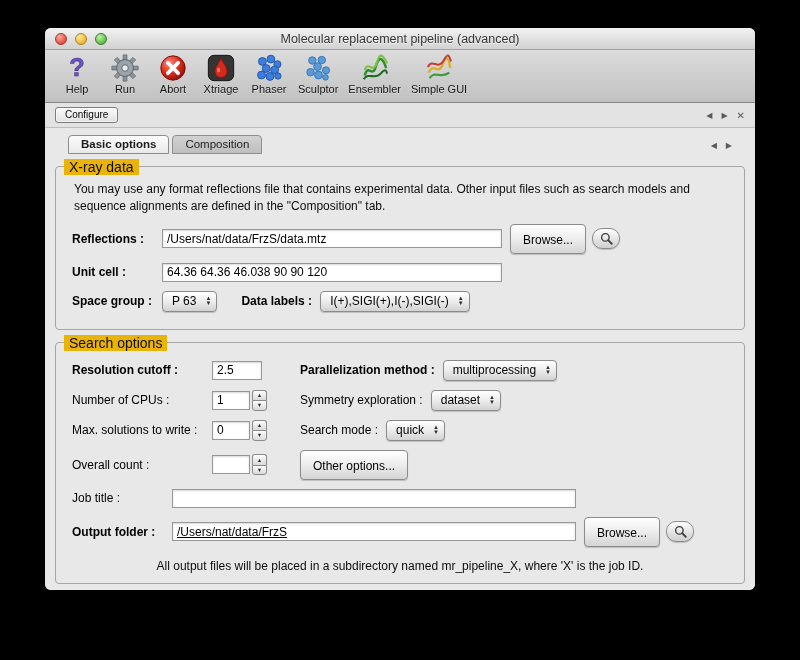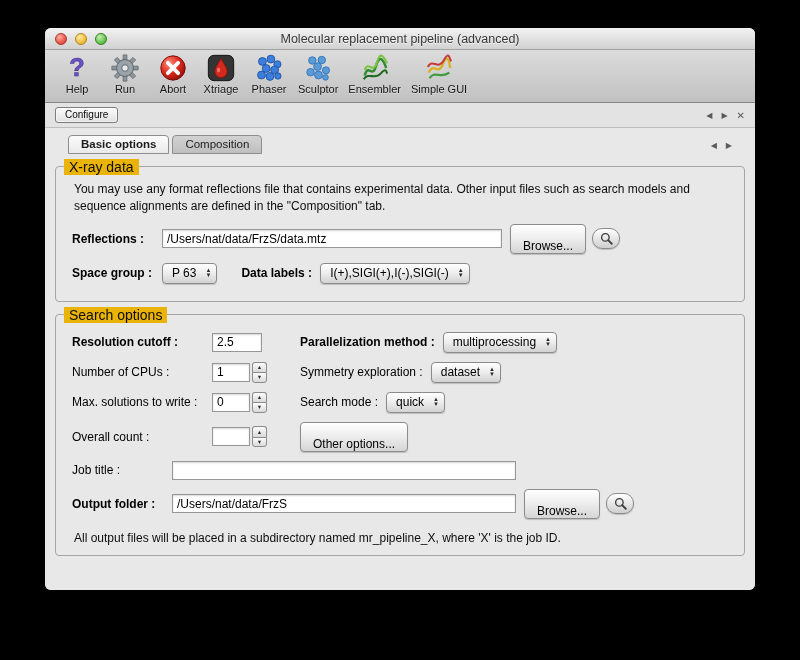--- a/index.html
+++ b/index.html
@@ -63,7 +63,7 @@
   .inp.num  { width:50px; }
   .inp.num2 { width:38px; }
   .inp.jobw { width:344px; }
-  .btn { font:12px "Liberation Sans",sans-serif; color:#000; padding:14px 12px; margin-left:8px;
+  .btn { font:12px "Liberation Sans",sans-serif; color:#000; padding:8px 12px; margin-left:8px;
     border:1px solid #8b8b8b; border-radius:4px; height:30px;
     background:linear-gradient(#ffffff,#ececec 50%,#d5d5d5); box-shadow:0 1px 1px rgba(0,0,0,.18); }
   .mag-btn { width:28px; height:21px; margin-left:6px; padding:0; display:inline-flex; align-items:center; justify-content:center;

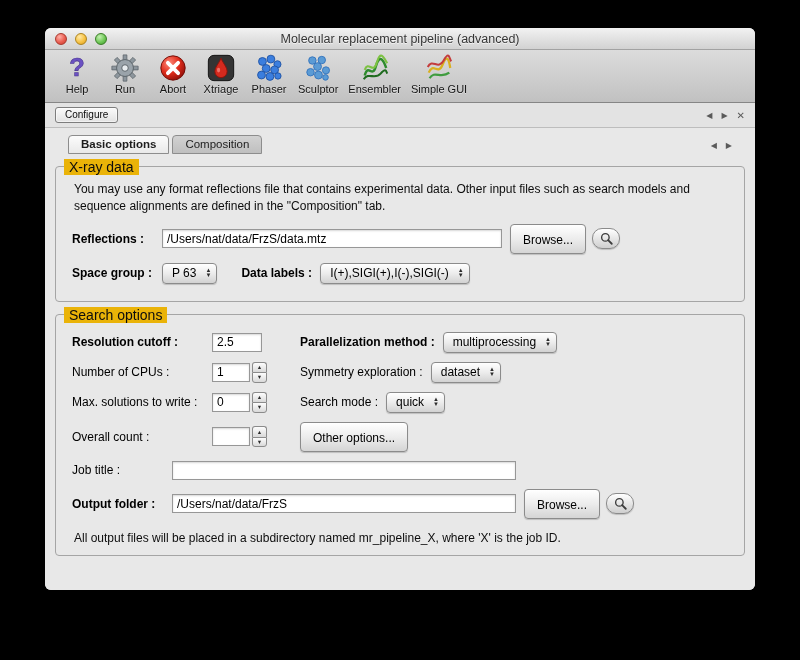--- a/index.html
+++ b/index.html
@@ -242,6 +242,10 @@
         </button>
       </div>
 
+      <div class="frow">
+        <span class="lbl b w88">Unit cell :</span>
+        <input class="inp path" value="64.36 64.36 46.038 90 90 120" style="">
+      </div>
 
       <div class="frow">
         <span class="lbl b w88">Space group :</span>

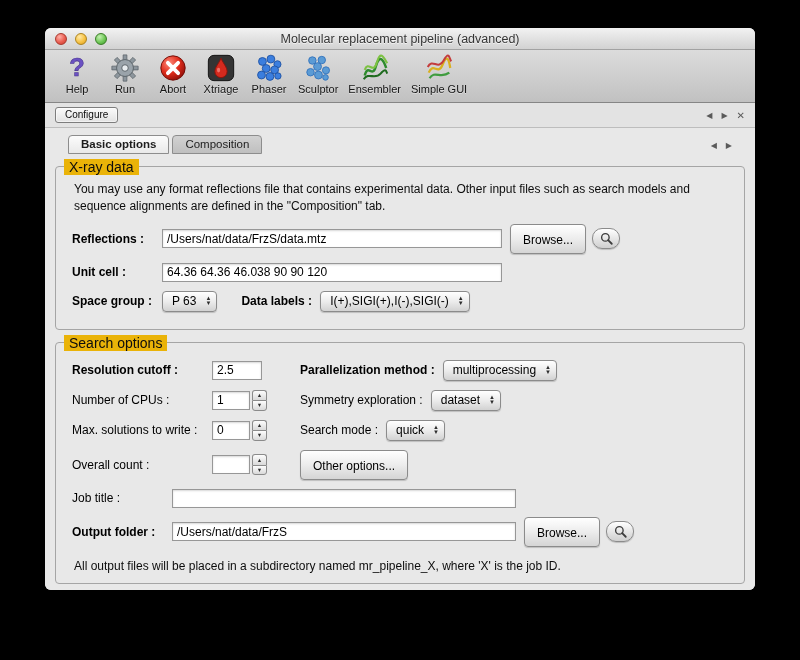--- a/index.html
+++ b/index.html
@@ -62,7 +62,7 @@
   .inp.path { width:340px; }
   .inp.num  { width:50px; }
   .inp.num2 { width:38px; }
-  .inp.jobw { width:344px; }
+  .inp.jobw { width:404px;text-decoration:underline; }
   .btn { font:12px "Liberation Sans",sans-serif; color:#000; padding:8px 12px; margin-left:8px;
     border:1px solid #8b8b8b; border-radius:4px; height:30px;
     background:linear-gradient(#ffffff,#ececec 50%,#d5d5d5); box-shadow:0 1px 1px rgba(0,0,0,.18); }

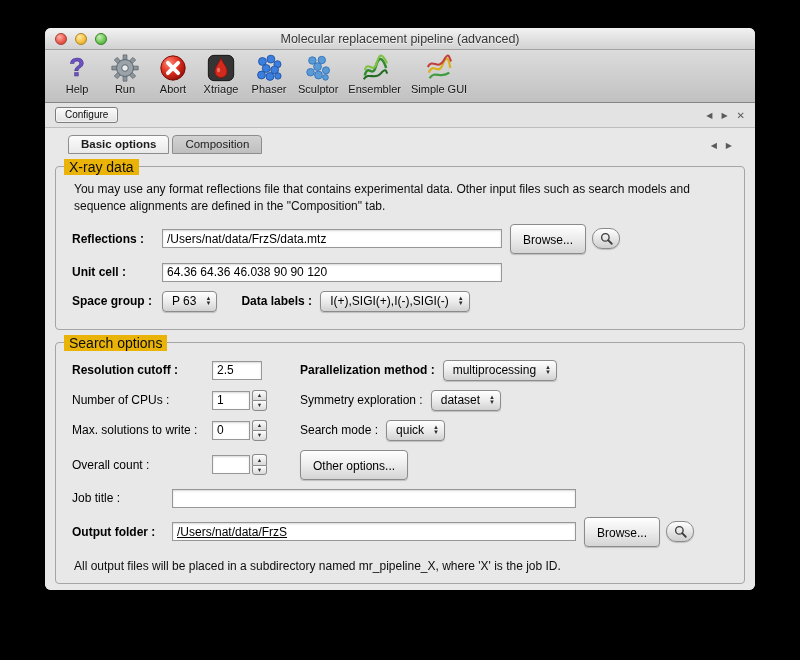--- a/index.html
+++ b/index.html
@@ -81,7 +81,7 @@
     font-size:5.5px; color:#2c2c2c; background:linear-gradient(#fdfdfd,#d9d9d9); }
   .spinner .sp-up { border-radius:3px 3px 0 0; border-bottom-width:0; }
   .spinner .sp-down { border-radius:0 0 3px 3px; }
-  .footnote { font-size:12px; color:#0d0d0d; margin:12px 2px 2px; }
+  .footnote { font-size:12px; color:#0d0d0d; margin:12px 2px 2px;text-align:center; }
   
   .statusbar { flex:0 0 auto; height:19px; background:linear-gradient(#eeeeee,#c8c8c8);
     border-top:1px solid #8f8f8f; display:flex; align-items:center; padding:0 10px; font-size:11px; color:#1c1c1c; }

